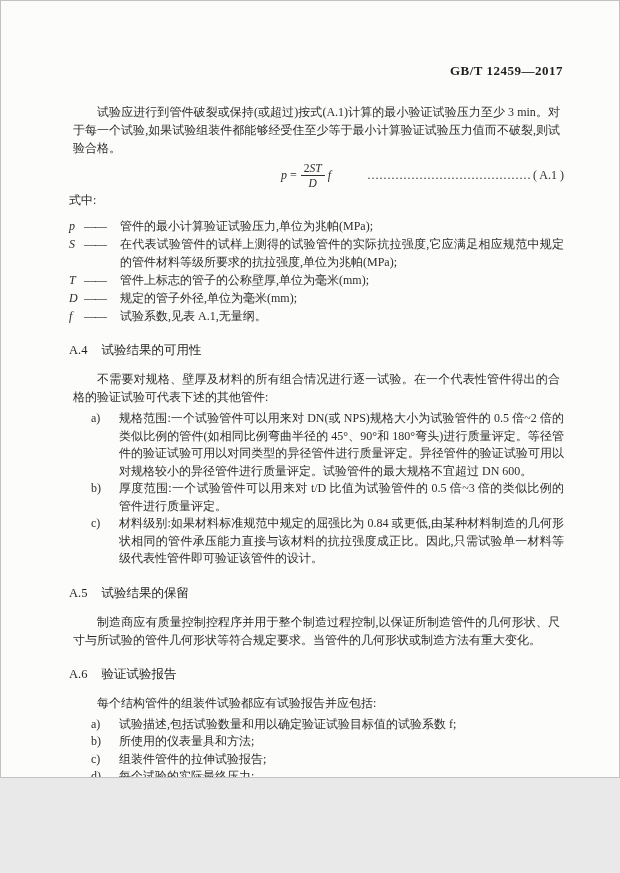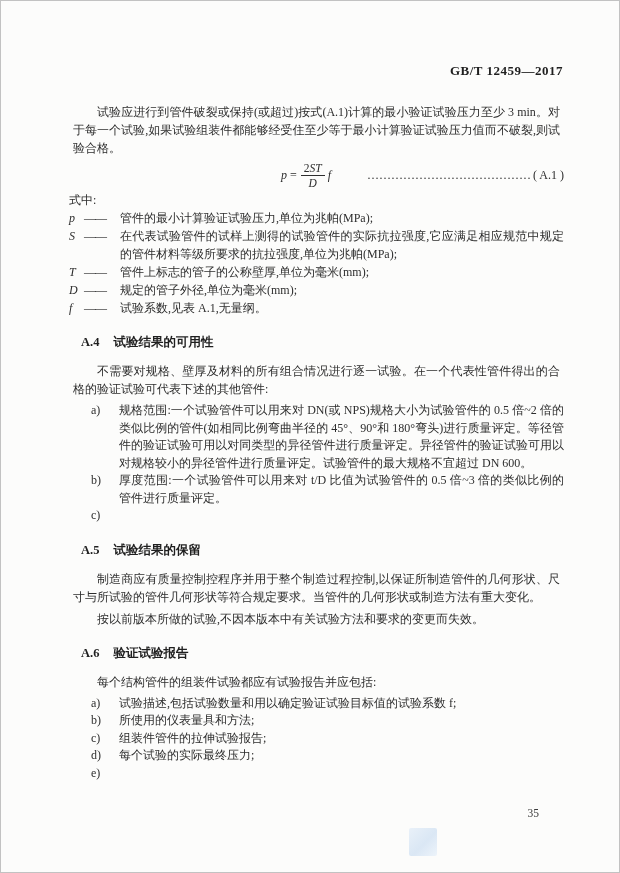--- a/index.html
+++ b/index.html
@@ -5,7 +5,7 @@
   html,body { margin:0; padding:0; background:#e9e9e9; }
   .page {
     position:relative;
-    width:620px; height:873px;
+    width:620px; height:778px;
     margin:0;
     background:#fcfcfb;
     border:1px solid #c2c2c2;

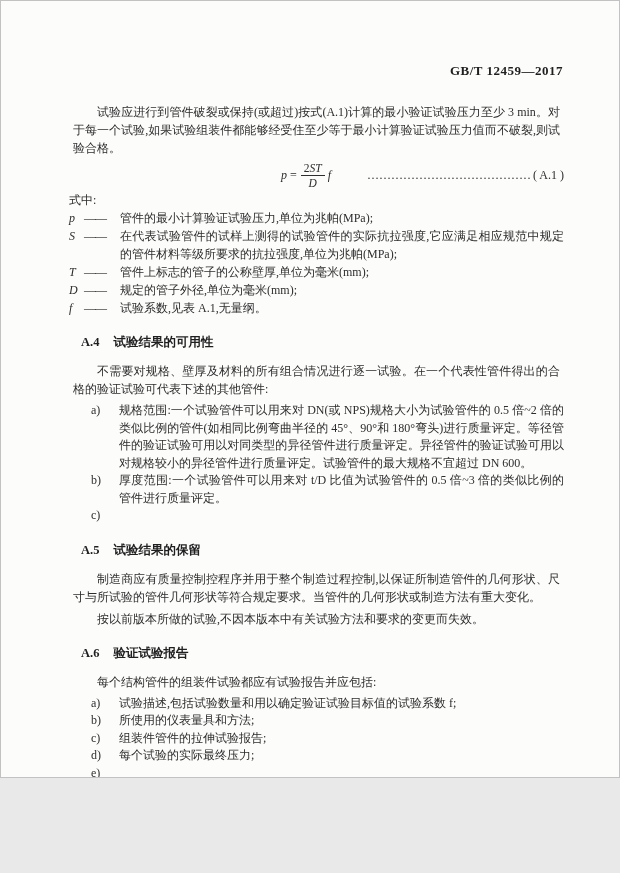--- a/index.html
+++ b/index.html
@@ -42,7 +42,7 @@
   .f-leader { flex:1 1 auto; overflow:hidden; white-space:nowrap; margin:0 2px 0 36px; letter-spacing:0; }
   .f-label { flex:none; }
   
-  .where { margin:2px 0 0 0; }
+  .where { margin:2px 0 8px 0; }
   .def-item { display:flex; }
   .def-symbol { flex:none; width:15px; font-style:italic; }
   .def-dash { flex:none; width:36px; letter-spacing:-1px; }

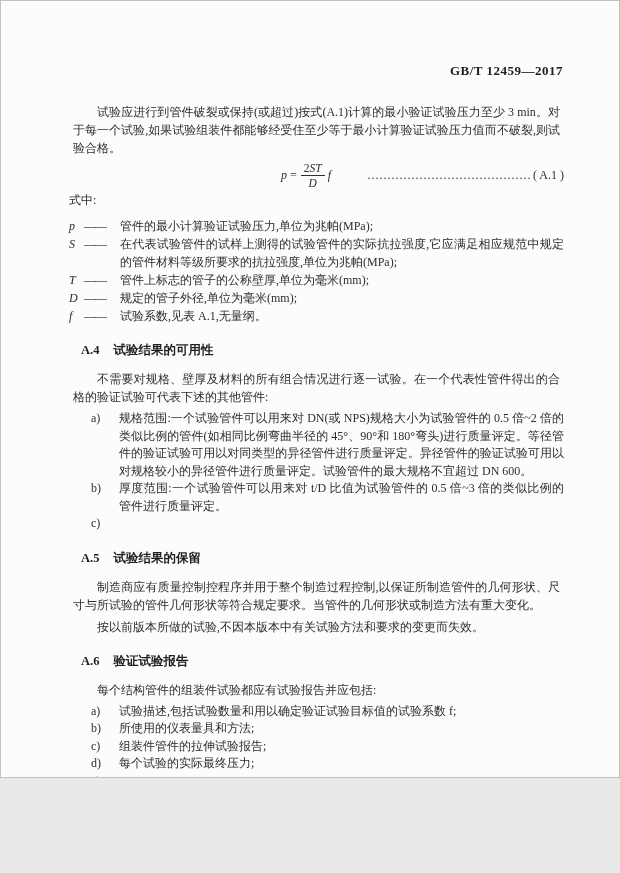--- a/index.html
+++ b/index.html
@@ -49,8 +49,8 @@
   .def-text { flex:1; text-align:justify; }
   
   .sec-heading {
-    display:flex; font-weight:bold; font-size:12.5px;
-    margin:16px 0 11px 12px; color:#1f1f1f;
+    display:flex; font-weight:normal; font-size:12.5px;
+    margin:16px 0 11px 0; color:#1f1f1f;
   }
   .sec-num { flex:none; margin-right:14px; }
   

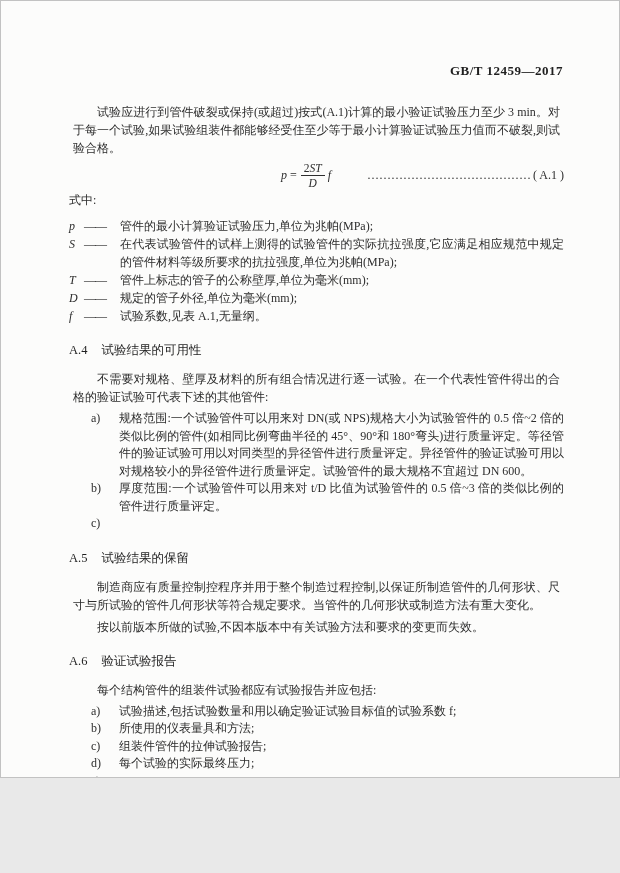--- a/index.html
+++ b/index.html
@@ -142,6 +142,7 @@
       </div>
       <div class="list-item">
         <span class="li-marker">c)</span>
+        <span class="li-text">材料级别:如果材料标准规范中规定的屈强比为 0.84 或更低,由某种材料制造的几何形状相同的管件承压能力直接与该材料的抗拉强度成正比。因此,只需试验单一材料等级代表性管件即可验证该管件的设计。</span>
       </div>
     </div>
 

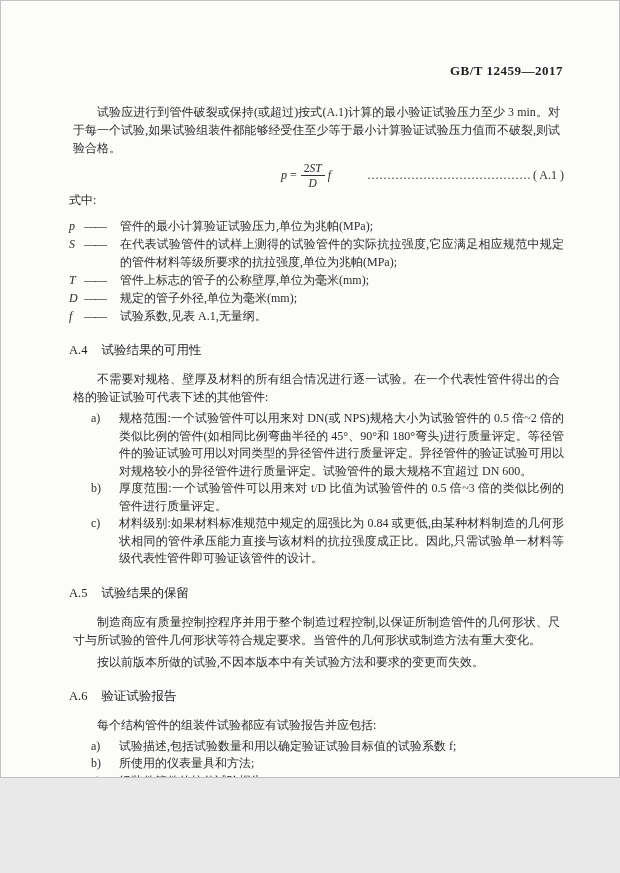--- a/index.html
+++ b/index.html
@@ -152,7 +152,6 @@
     </div>
 
     <p class="para">制造商应有质量控制控程序并用于整个制造过程控制,以保证所制造管件的几何形状、尺寸与所试验的管件几何形状等符合规定要求。当管件的几何形状或制造方法有重大变化。</p>
-    <p class="para">按以前版本所做的试验,不因本版本中有关试验方法和要求的变更而失效。</p>
 
     <div class="sec-heading">
       <span class="sec-num">A.6</span>

